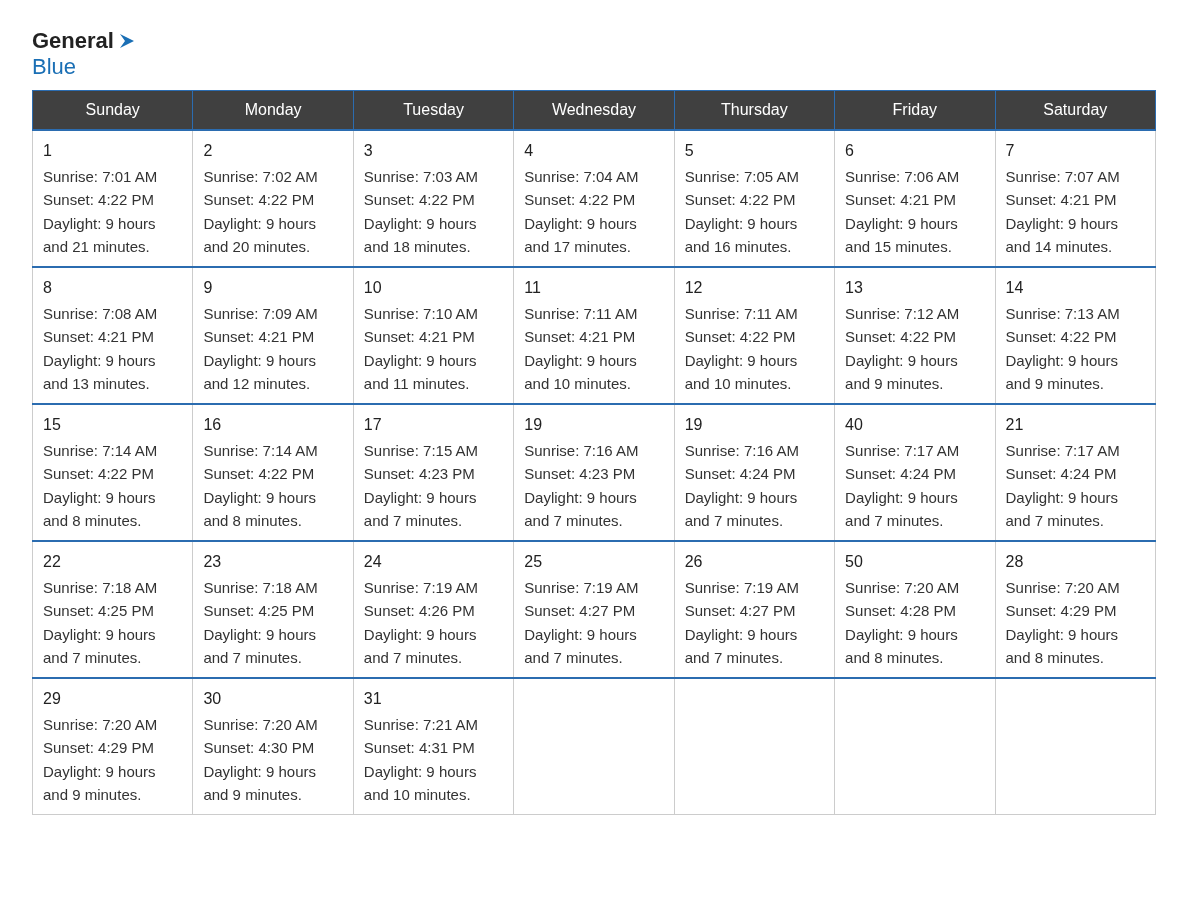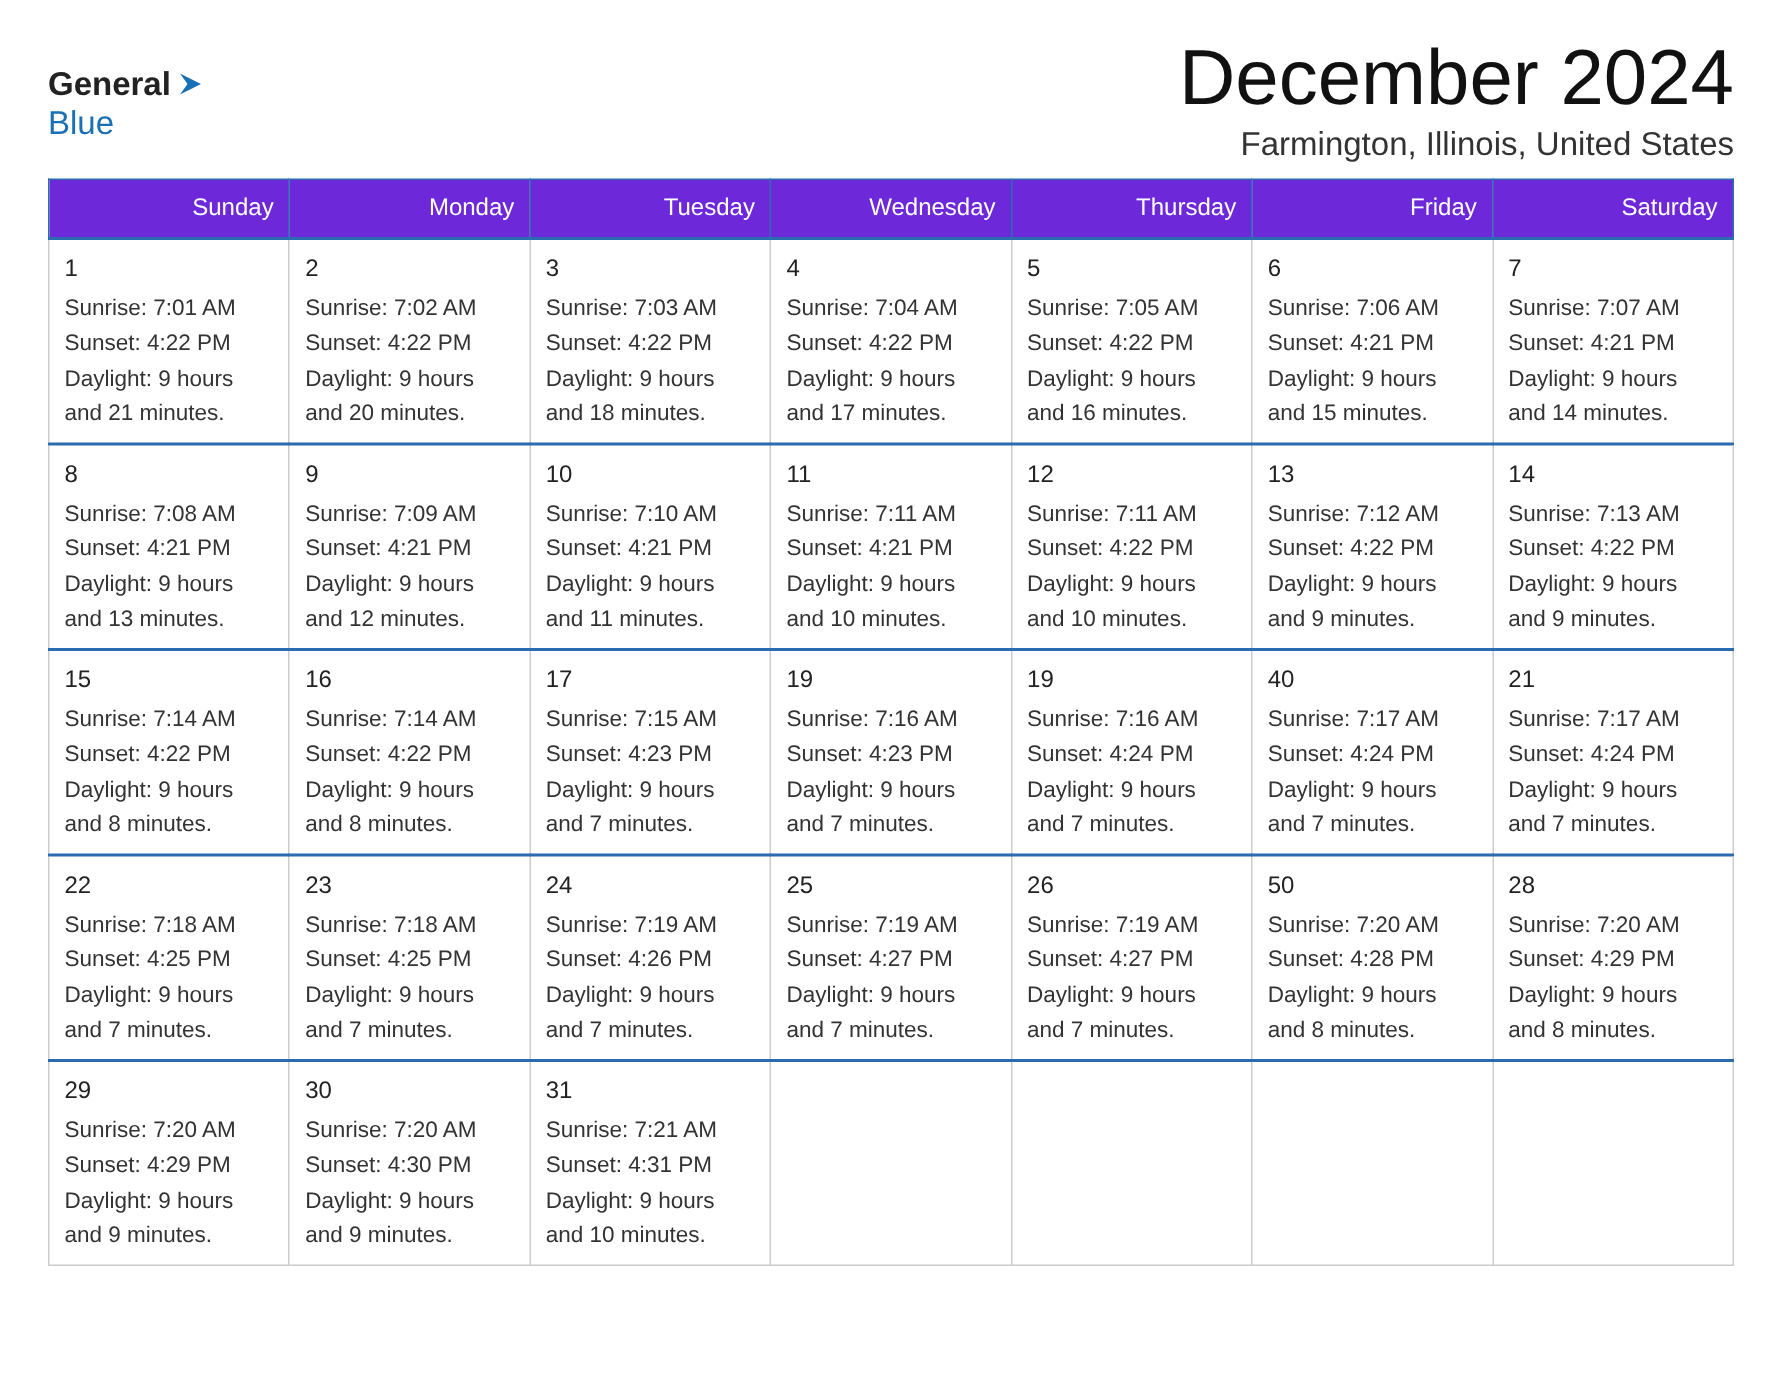--- a/index.html
+++ b/index.html
@@ -11,7 +11,7 @@
     }
     .header-row {
       display: flex;
-      align-items: center;
+      align-items: flex-end;
       justify-content: space-between;
       margin-bottom: 0;
     }

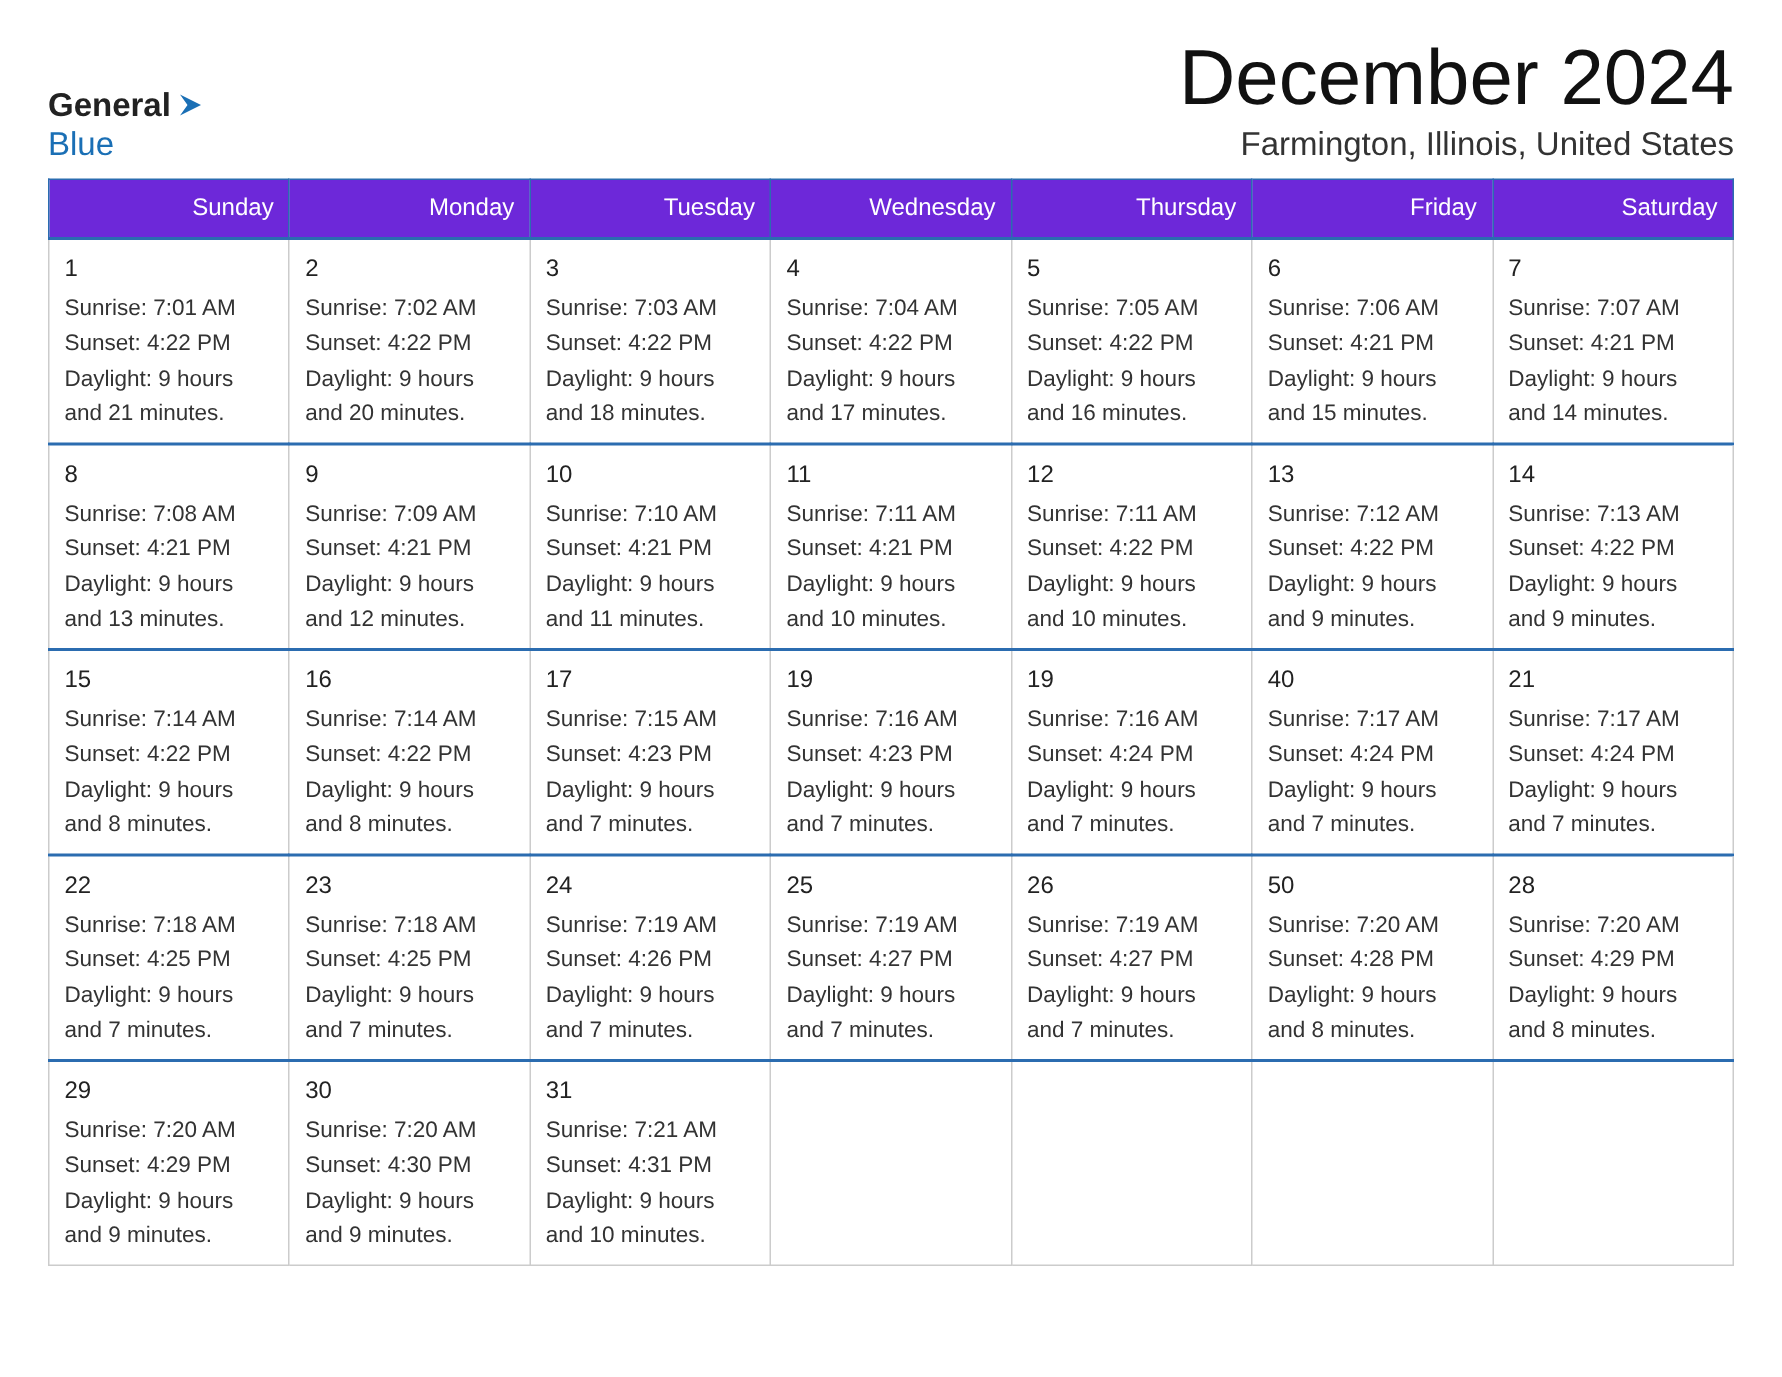--- a/index.html
+++ b/index.html
@@ -114,10 +114,6 @@
     </div>
     <span class="logo-blue-word">Blue</span>
   </div>
-  <div class="title-area">
-    <div class="month-title">December 2024</div>
-    <div class="location-title">Farmington, Illinois, United States</div>
-  </div>
 </div>
 
 <table class="calendar-table">

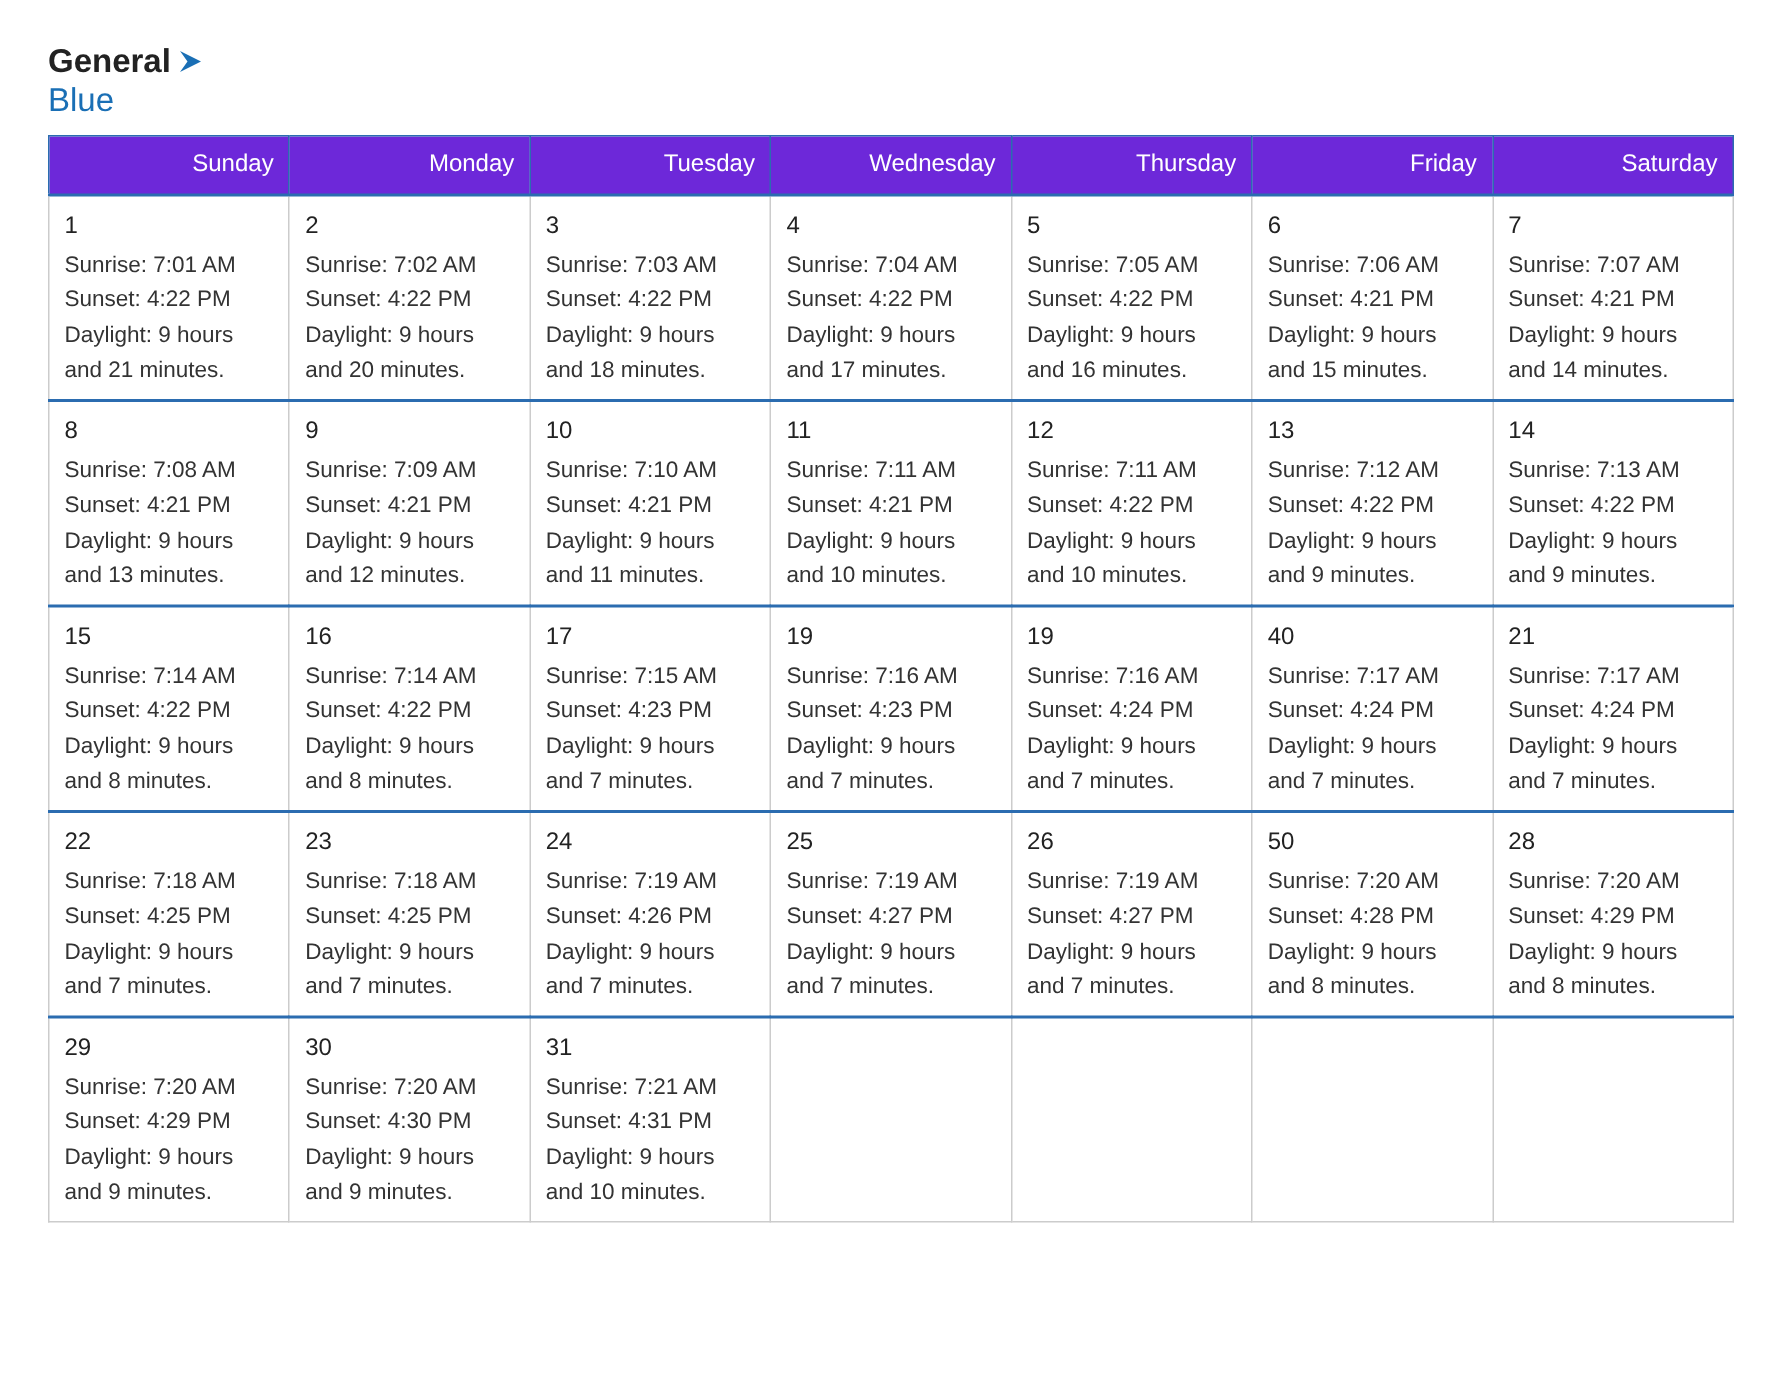--- a/index.html
+++ b/index.html
@@ -36,12 +36,12 @@
       margin-top: 10px;
     }
     .calendar-table th {
-      background-color: #6d28d9;
+      background-color: #404040;
       color: #fff;
       font-size: 16px;
       font-weight: normal;
       padding: 10px 10px;
-      text-align: right;
+      text-align: center;
       border: 1px solid #2b6cb0;
     }
     .calendar-table td {

